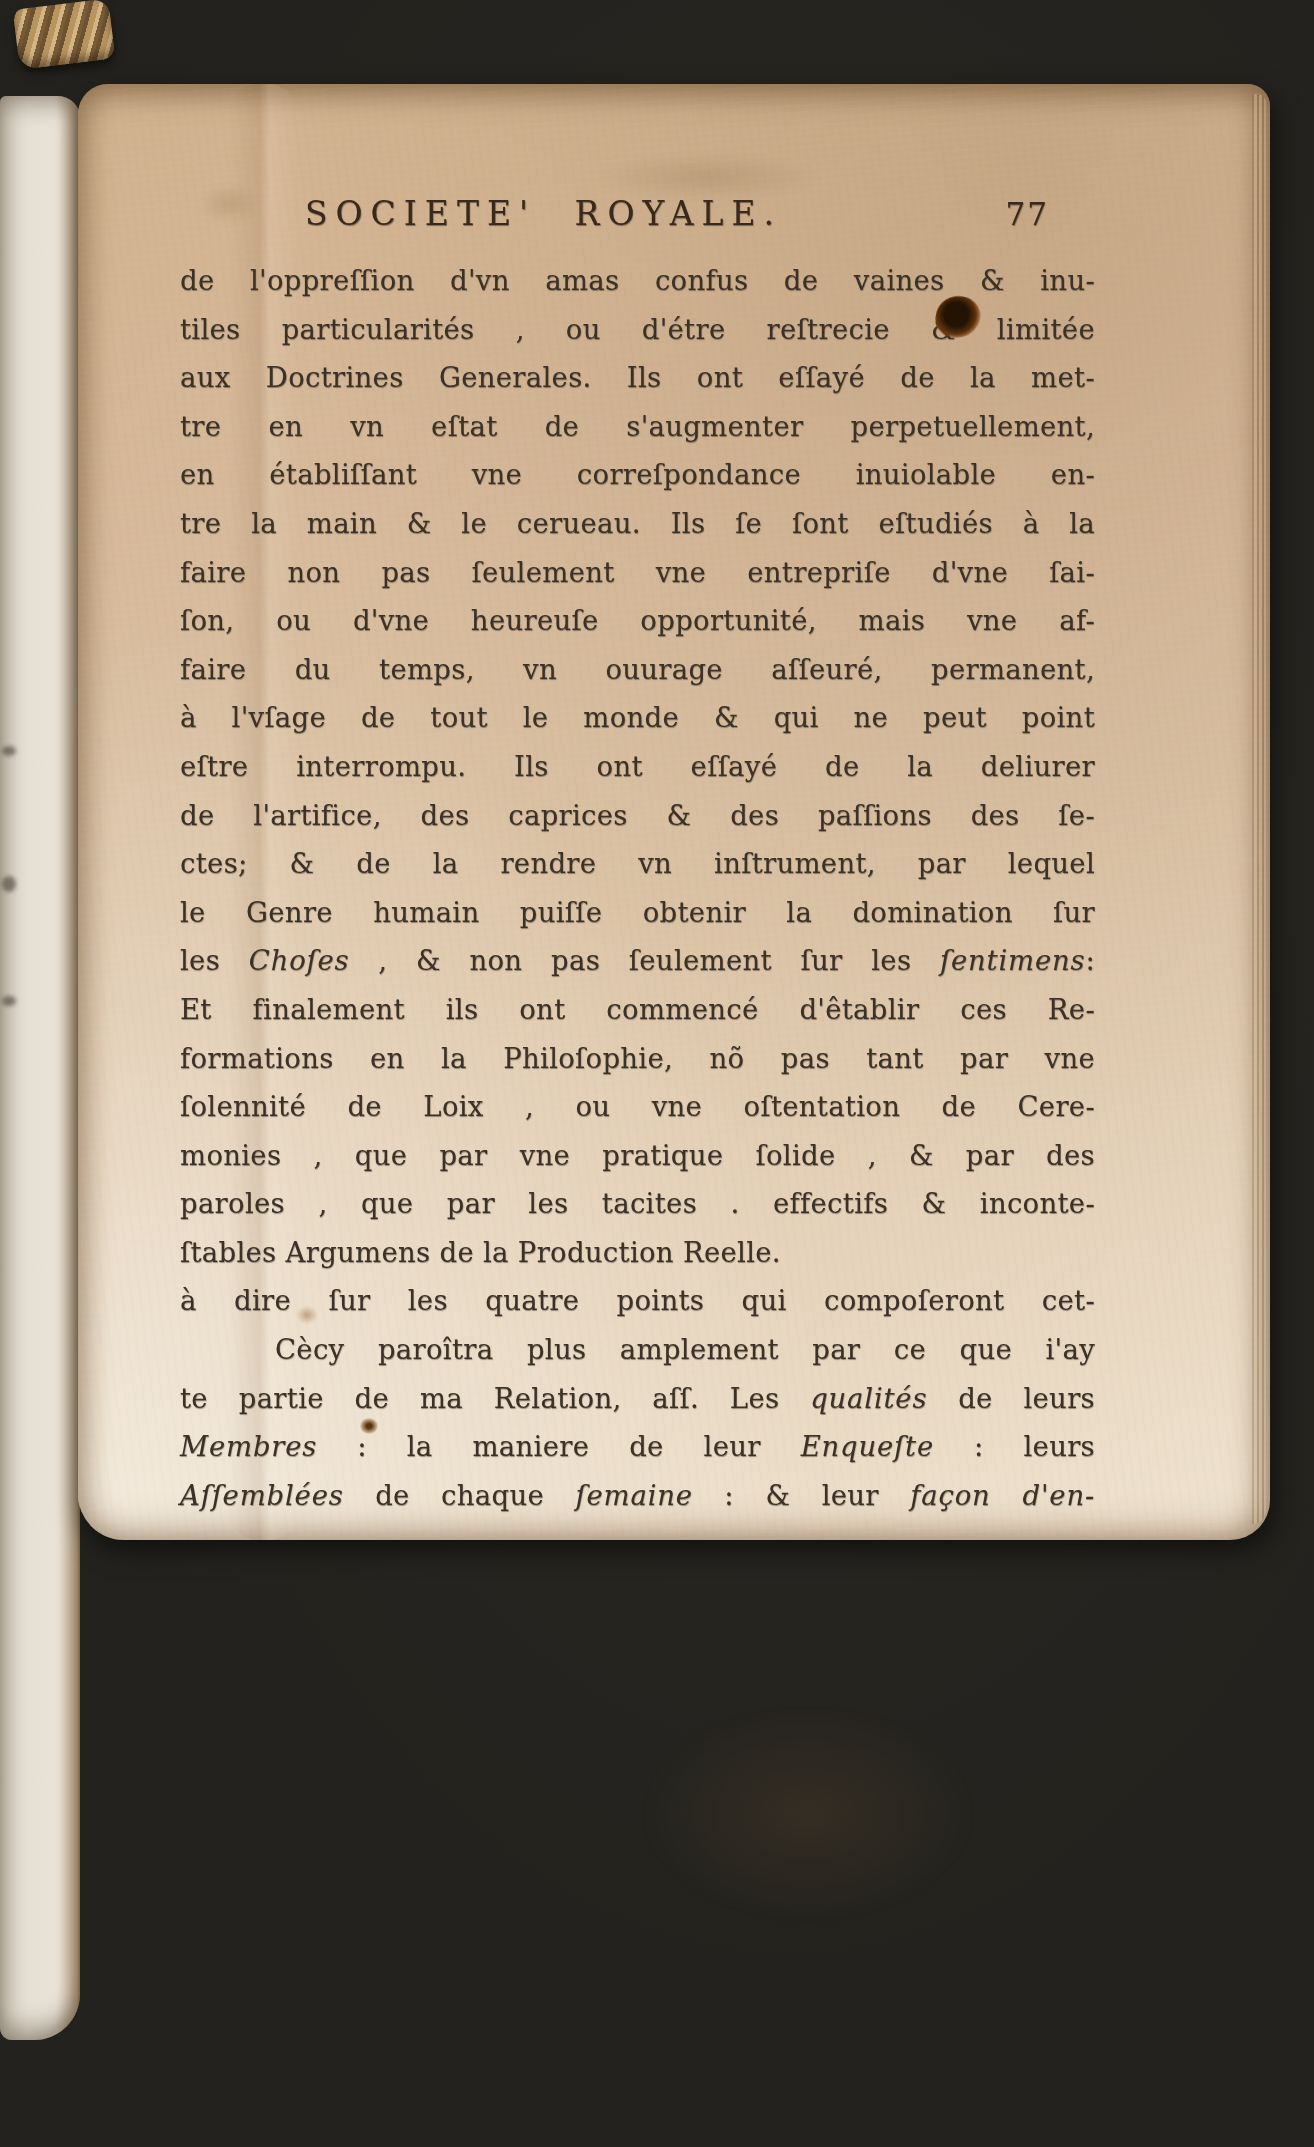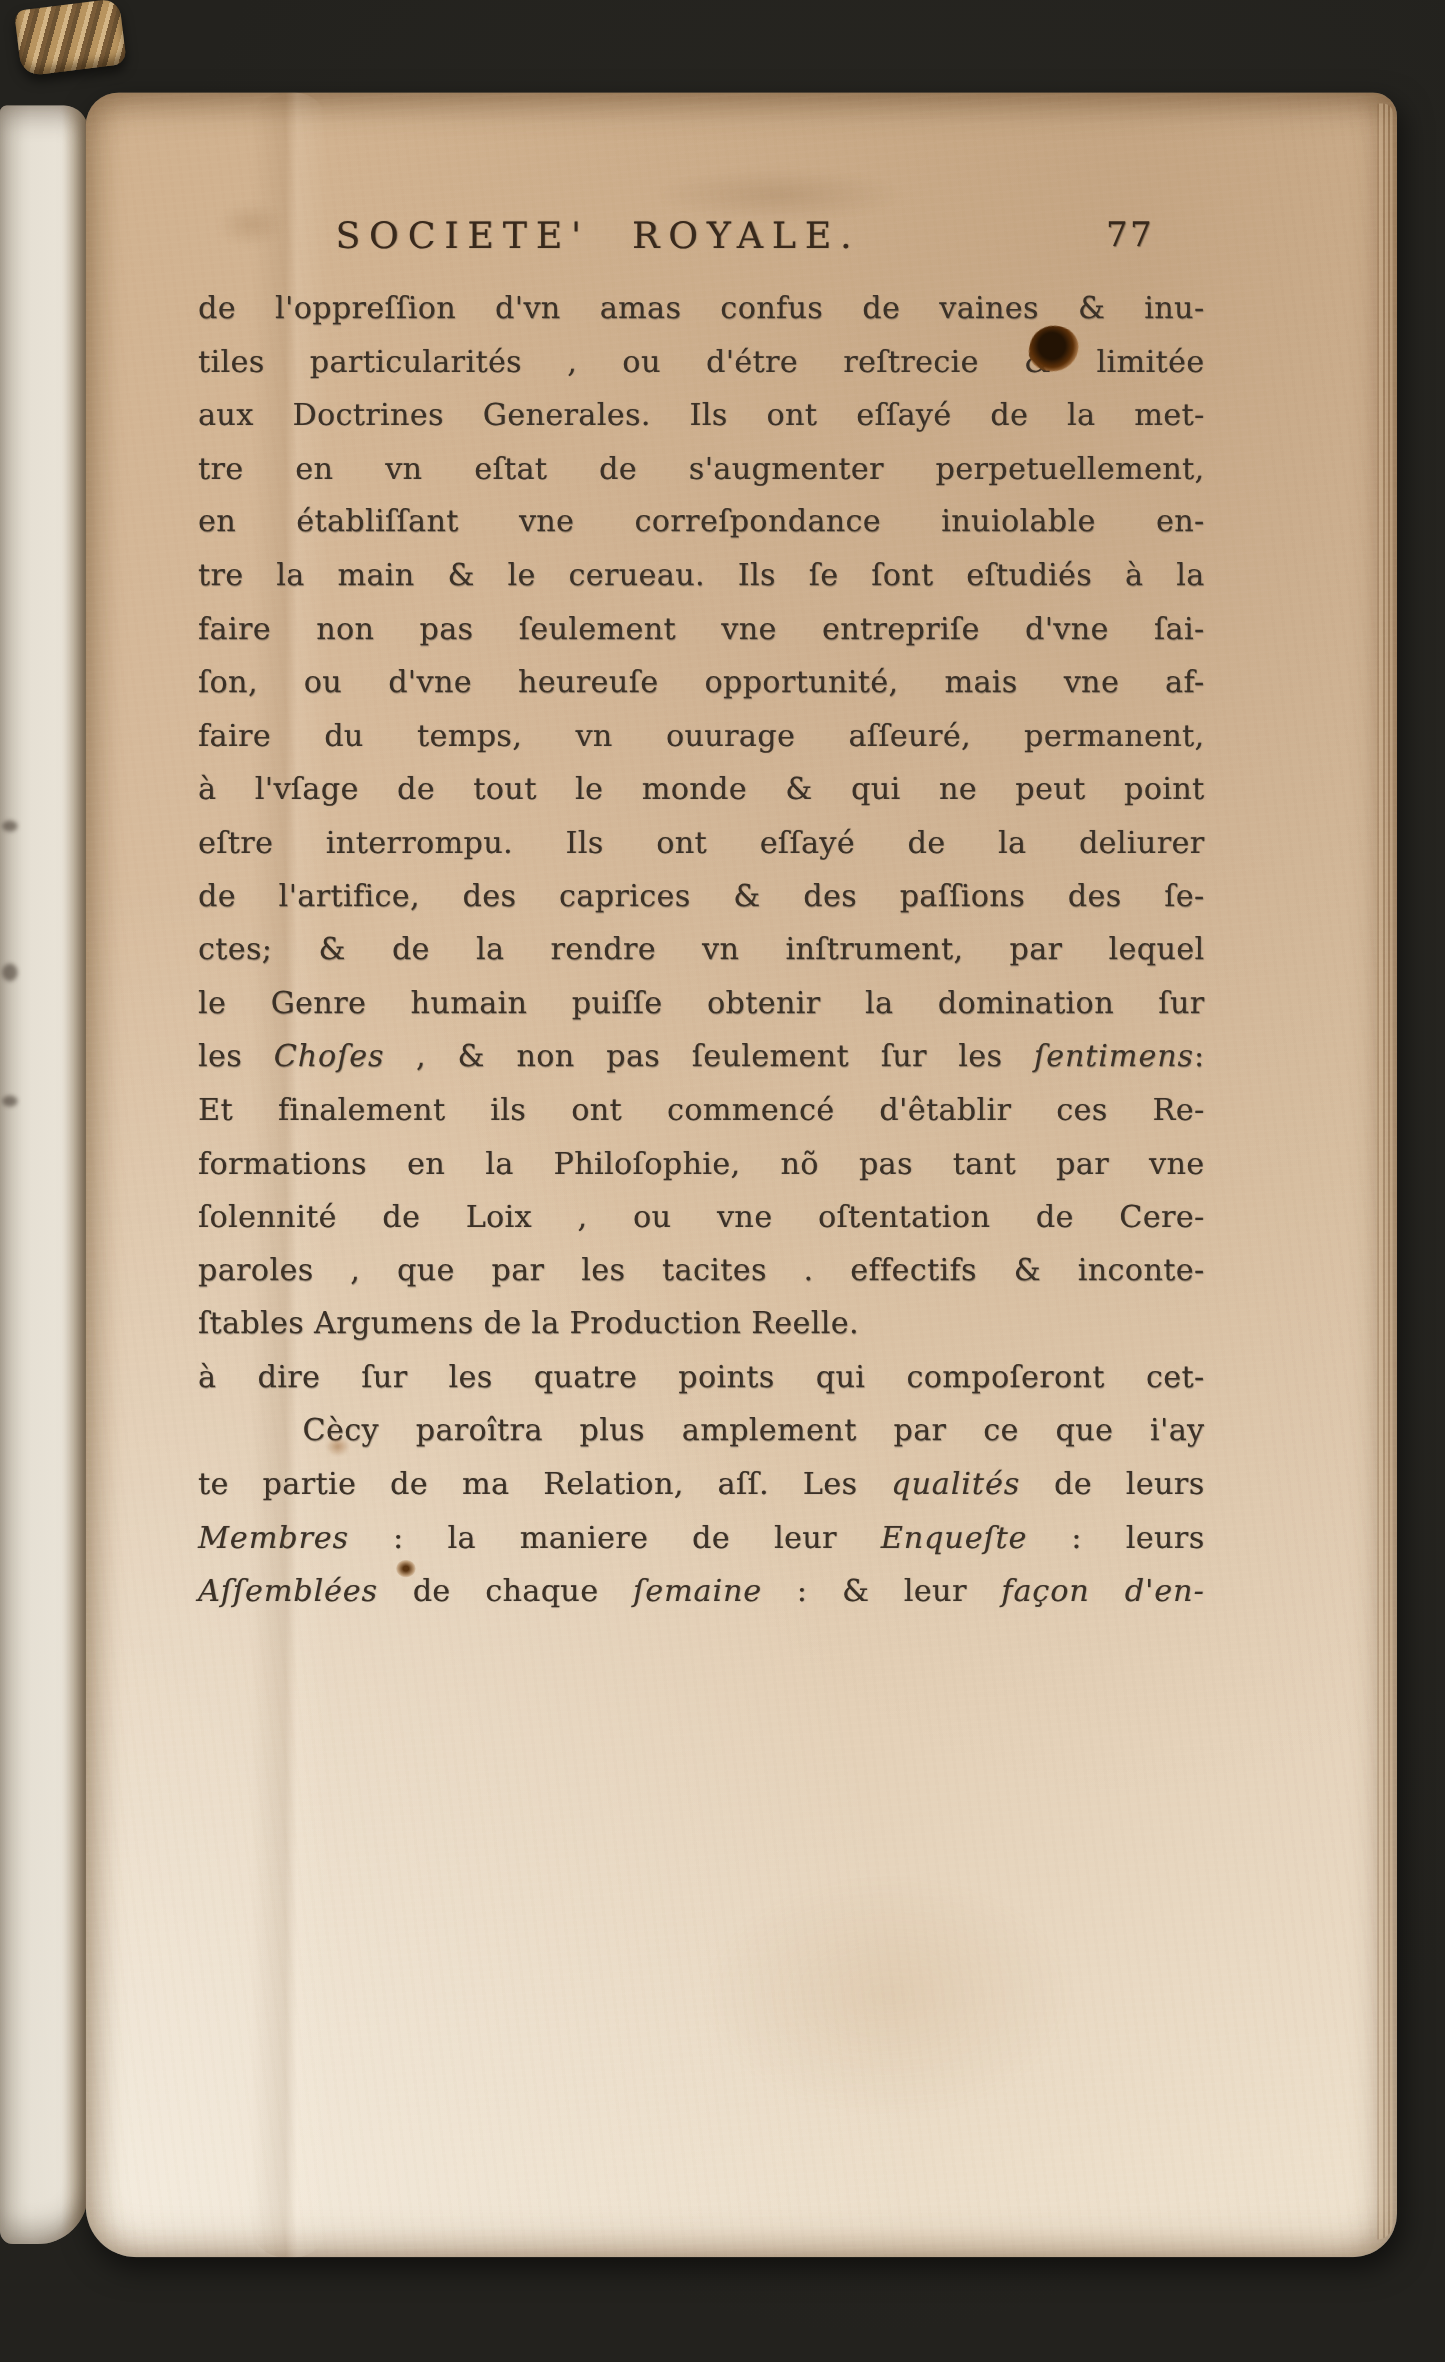--- a/index.html
+++ b/index.html
@@ -28,7 +28,7 @@
   }
   
   .page{
-    position:absolute;left:78px;top:84px;width:1192px;height:1968px;
+    position:absolute;left:78px;top:84px;width:1192px;height:1456px;
     background:
       radial-gradient(ellipse at 80% 8%, rgba(120,80,40,.16), transparent 55%),
       radial-gradient(ellipse at 0% 100%, rgba(255,255,250,.5), transparent 45%),

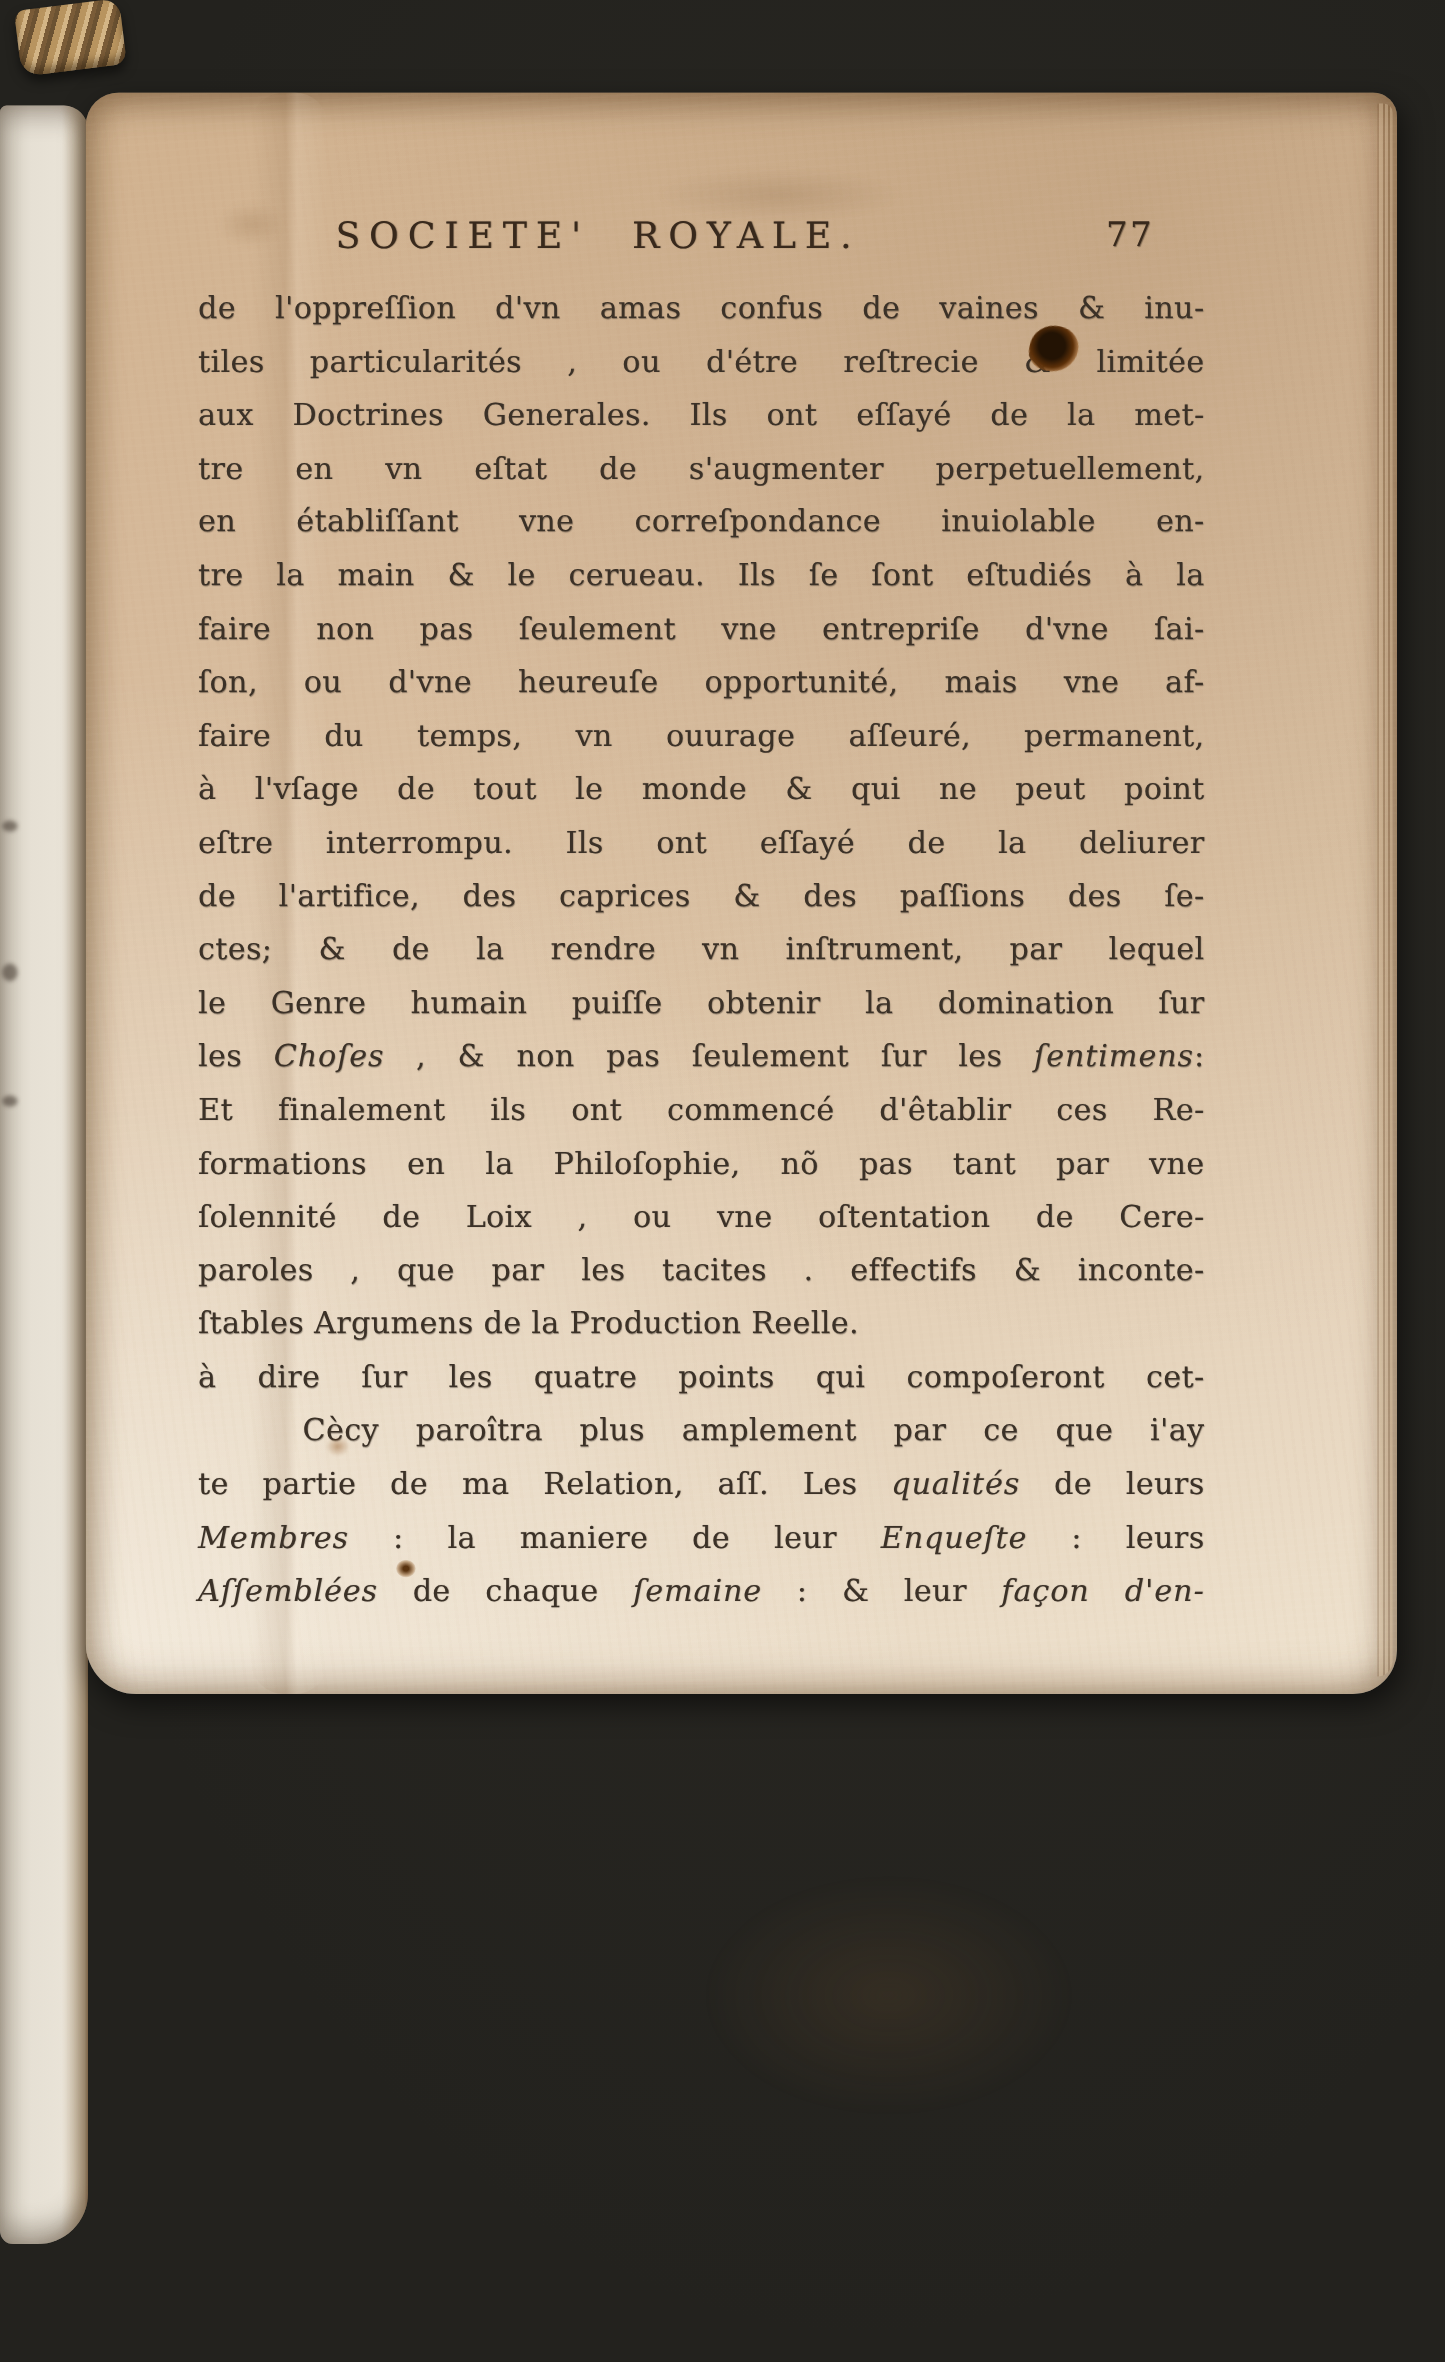--- a/index.html
+++ b/index.html
@@ -134,6 +134,7 @@
         <div class="line"><span>Et finalement ils ont commencé d'êtablir ces Re-</span></div>
         <div class="line"><span>formations en la Philoſophie, nõ pas tant par vne</span></div>
         <div class="line"><span>ſolennité de Loix , ou vne oſtentation de Cere-</span></div>
+        <div class="line"><span>monies , que par vne pratique ſolide , &amp; par des</span></div>
         <div class="line"><span>paroles , que par les tacites . effectifs &amp; inconte-</span></div>
         <div class="line last"><span>ſtables Argumens de la Production Reelle.</span></div>
         <div class="line"><span>à dire ſur les quatre points qui compoſeront cet-</span></div>

